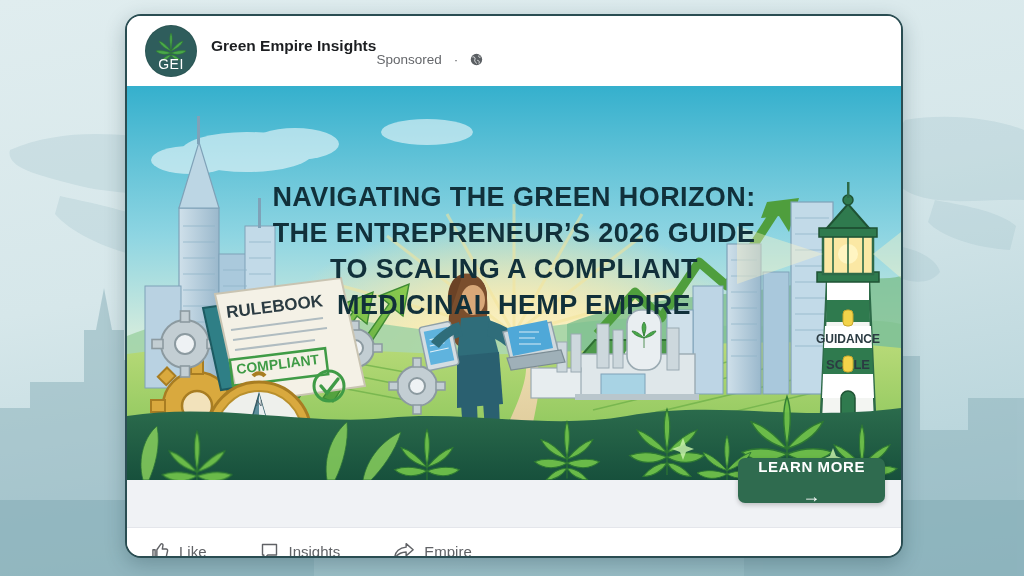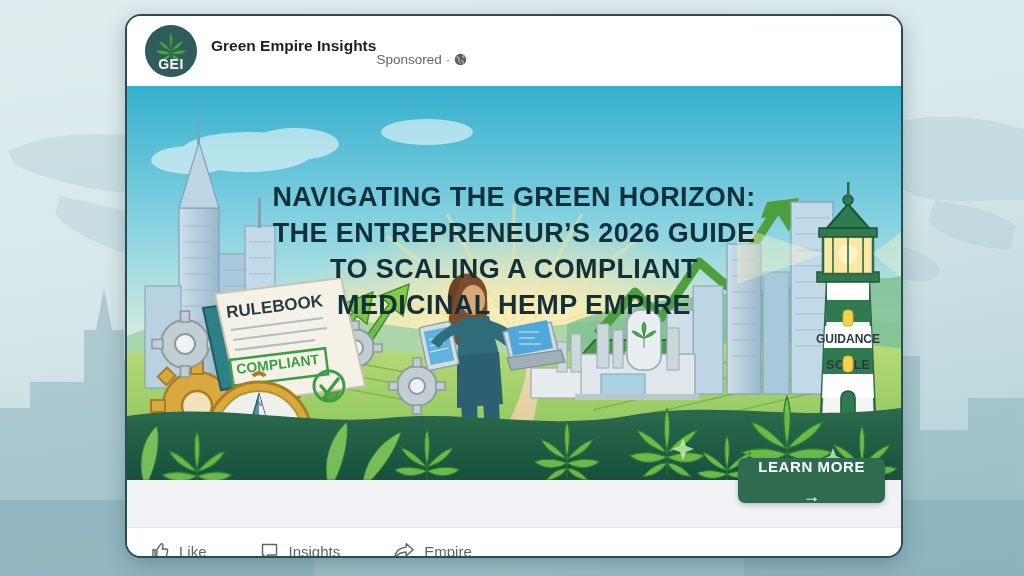--- a/index.html
+++ b/index.html
@@ -31,7 +31,7 @@
     position:relative;flex:none;box-shadow:inset 0 0 0 1px rgba(0,0,0,.08);}
   .avatar svg{position:absolute;left:50%;top:7px;transform:translateX(-50%);}
   .avatar .gei{position:absolute;left:0;right:0;bottom:5px;text-align:center;
-    color:#fff;font-weight:bold;font-size:14px;letter-spacing:.5px;font-family:"Liberation Sans",sans-serif;}
+    color:#fff;font-weight:normal;font-size:14px;letter-spacing:.5px;font-family:"Liberation Sans",sans-serif;}
   .head-txt{margin-left:14px;display:flex;flex-direction:row;justify-content:center;}
   .brand{font-size:15.5px;font-weight:bold;color:#1c1e21;line-height:1.25;}
   .sponsor-row{display:flex;align-items:center;gap:4px;margin-top:16px;}

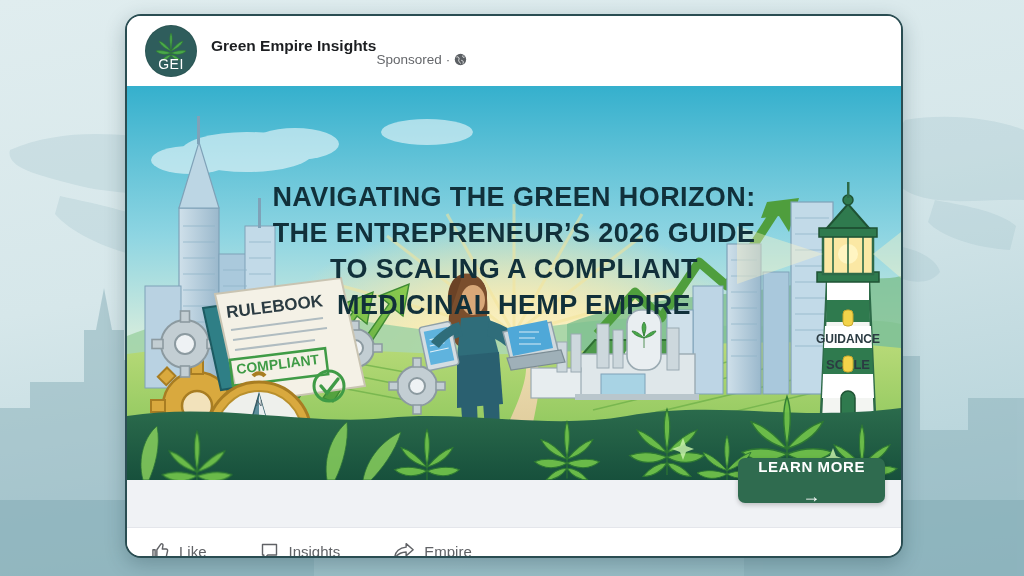--- a/index.html
+++ b/index.html
@@ -34,7 +34,7 @@
     color:#fff;font-weight:normal;font-size:14px;letter-spacing:.5px;font-family:"Liberation Sans",sans-serif;}
   .head-txt{margin-left:14px;display:flex;flex-direction:row;justify-content:center;}
   .brand{font-size:15.5px;font-weight:bold;color:#1c1e21;line-height:1.25;}
-  .sponsor-row{display:flex;align-items:center;gap:4px;margin-top:16px;}
+  .sponsor-row{display:flex;align-items:center;gap:12px;margin-top:16px;}
   .sponsored{font-size:13.5px;color:#65676b;}
   .dot{font-size:13.5px;color:#65676b;}
   .globe{display:block;}

